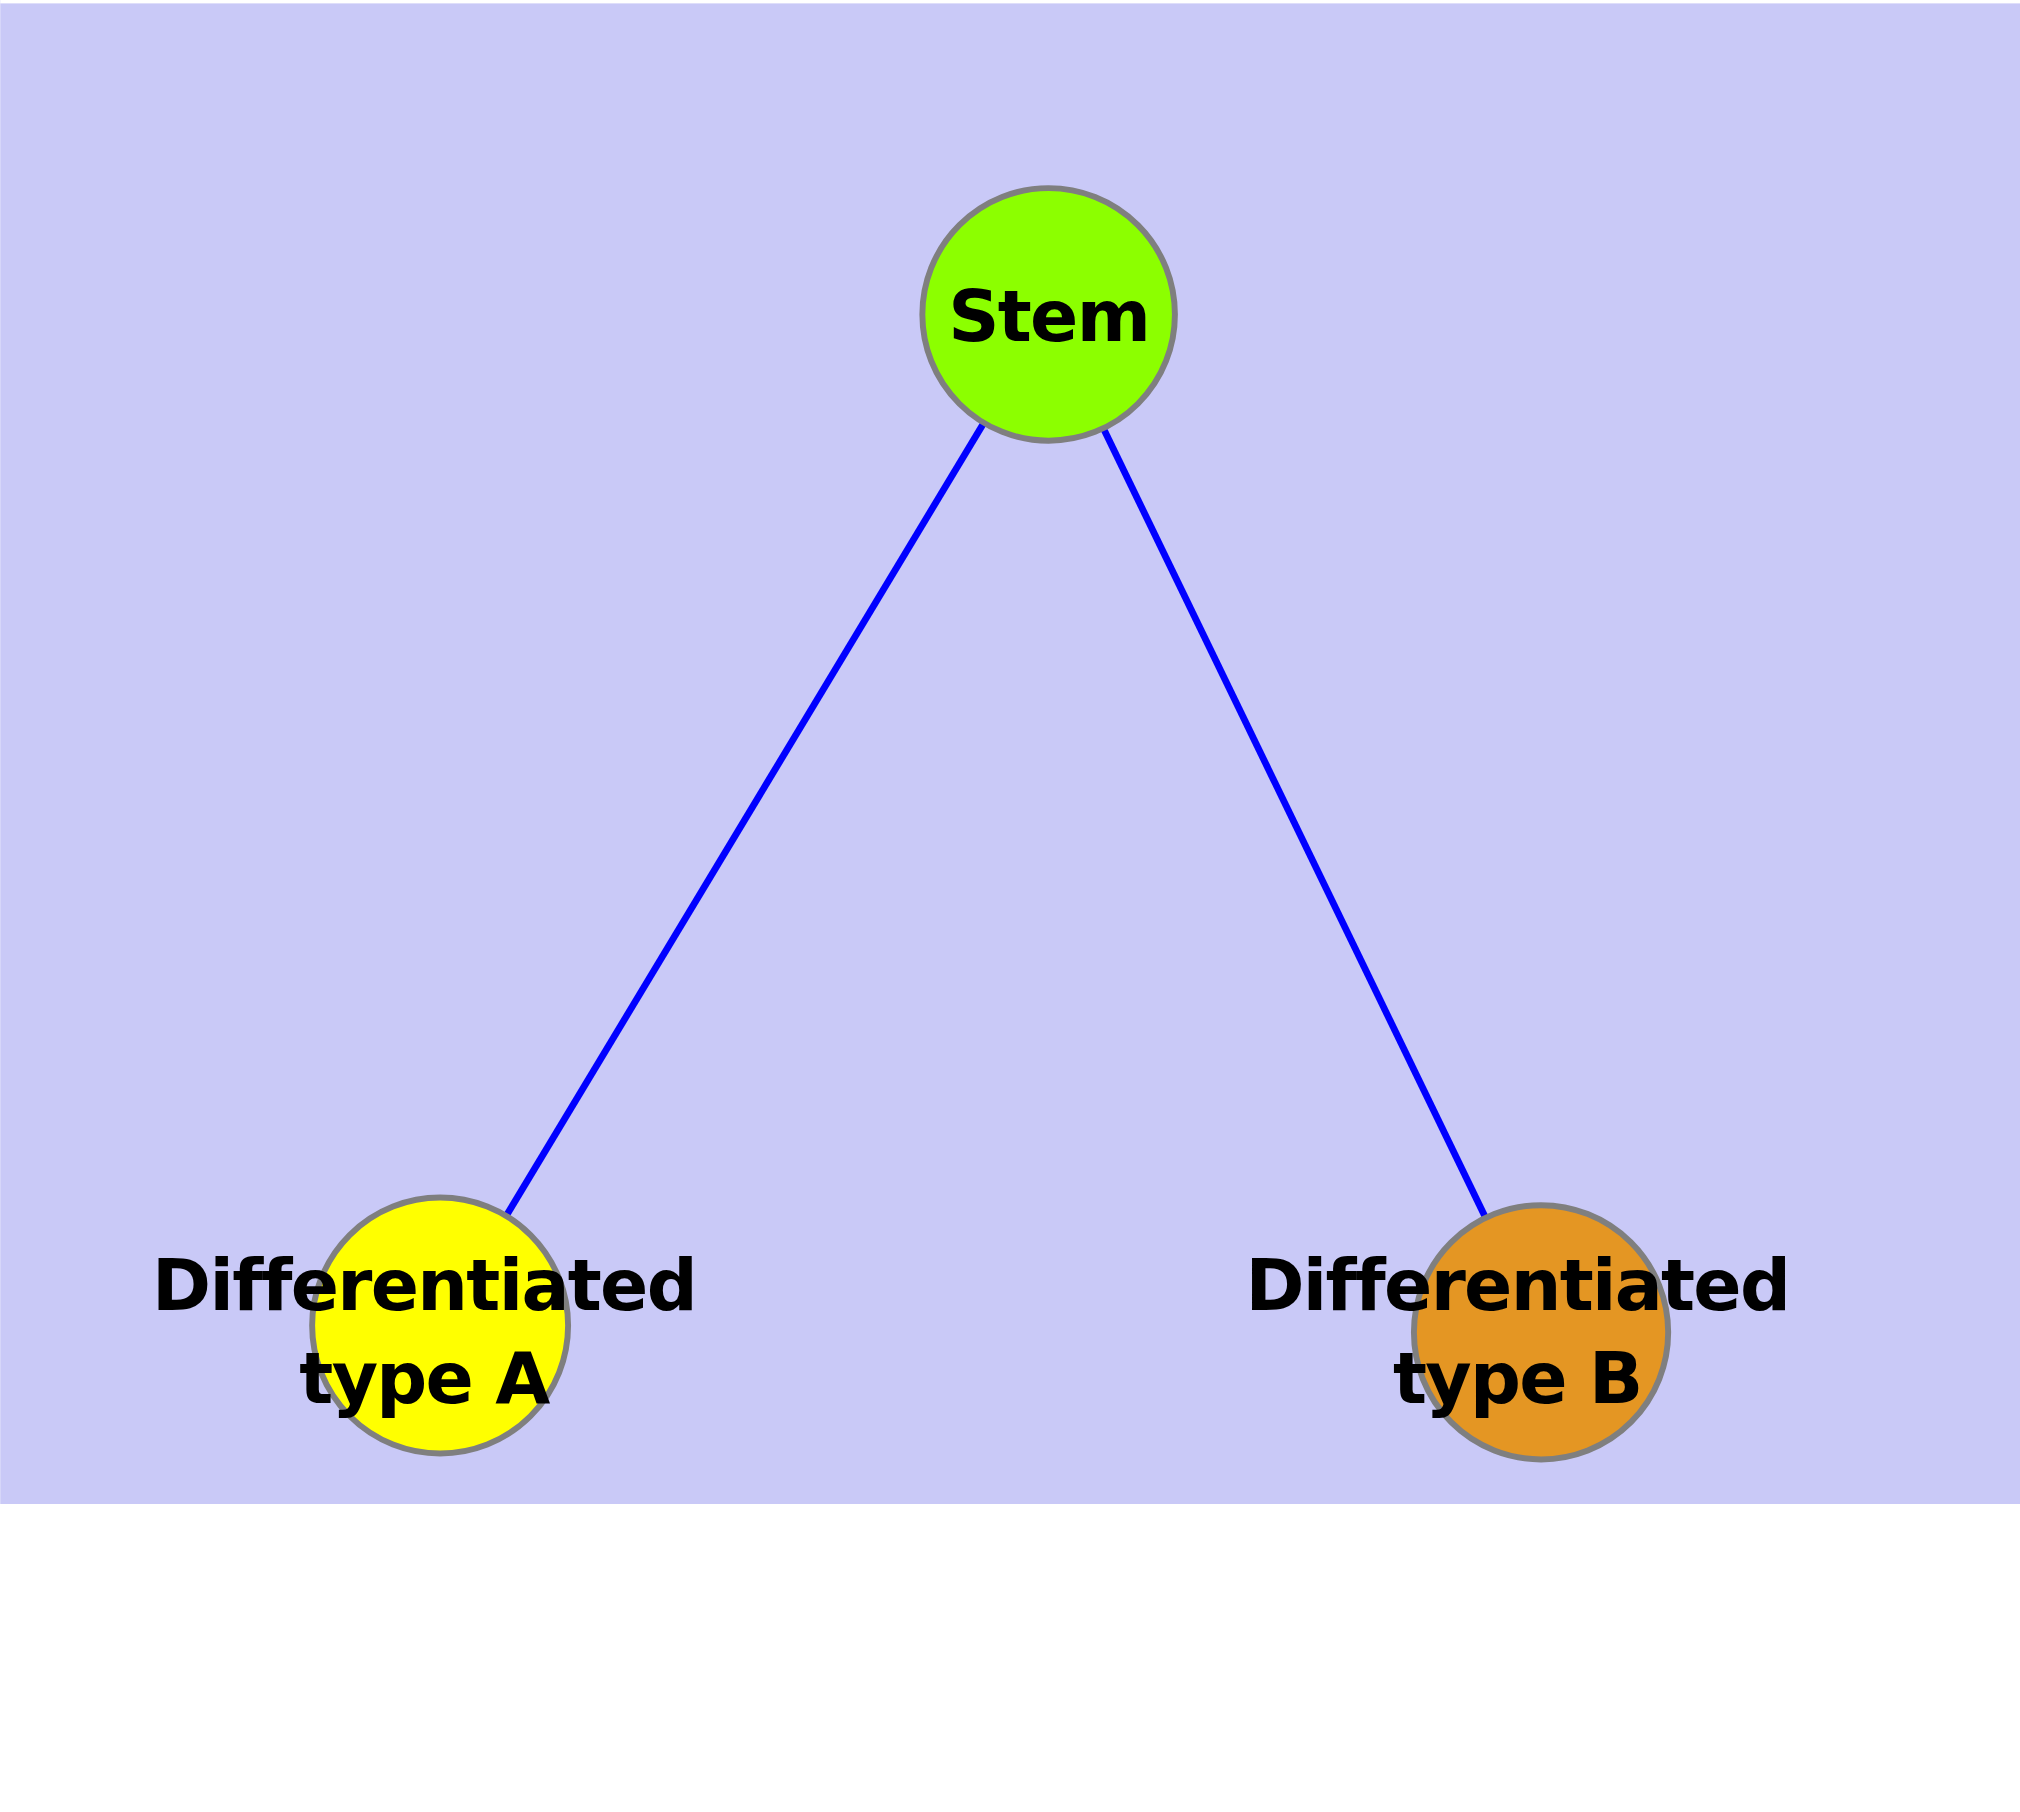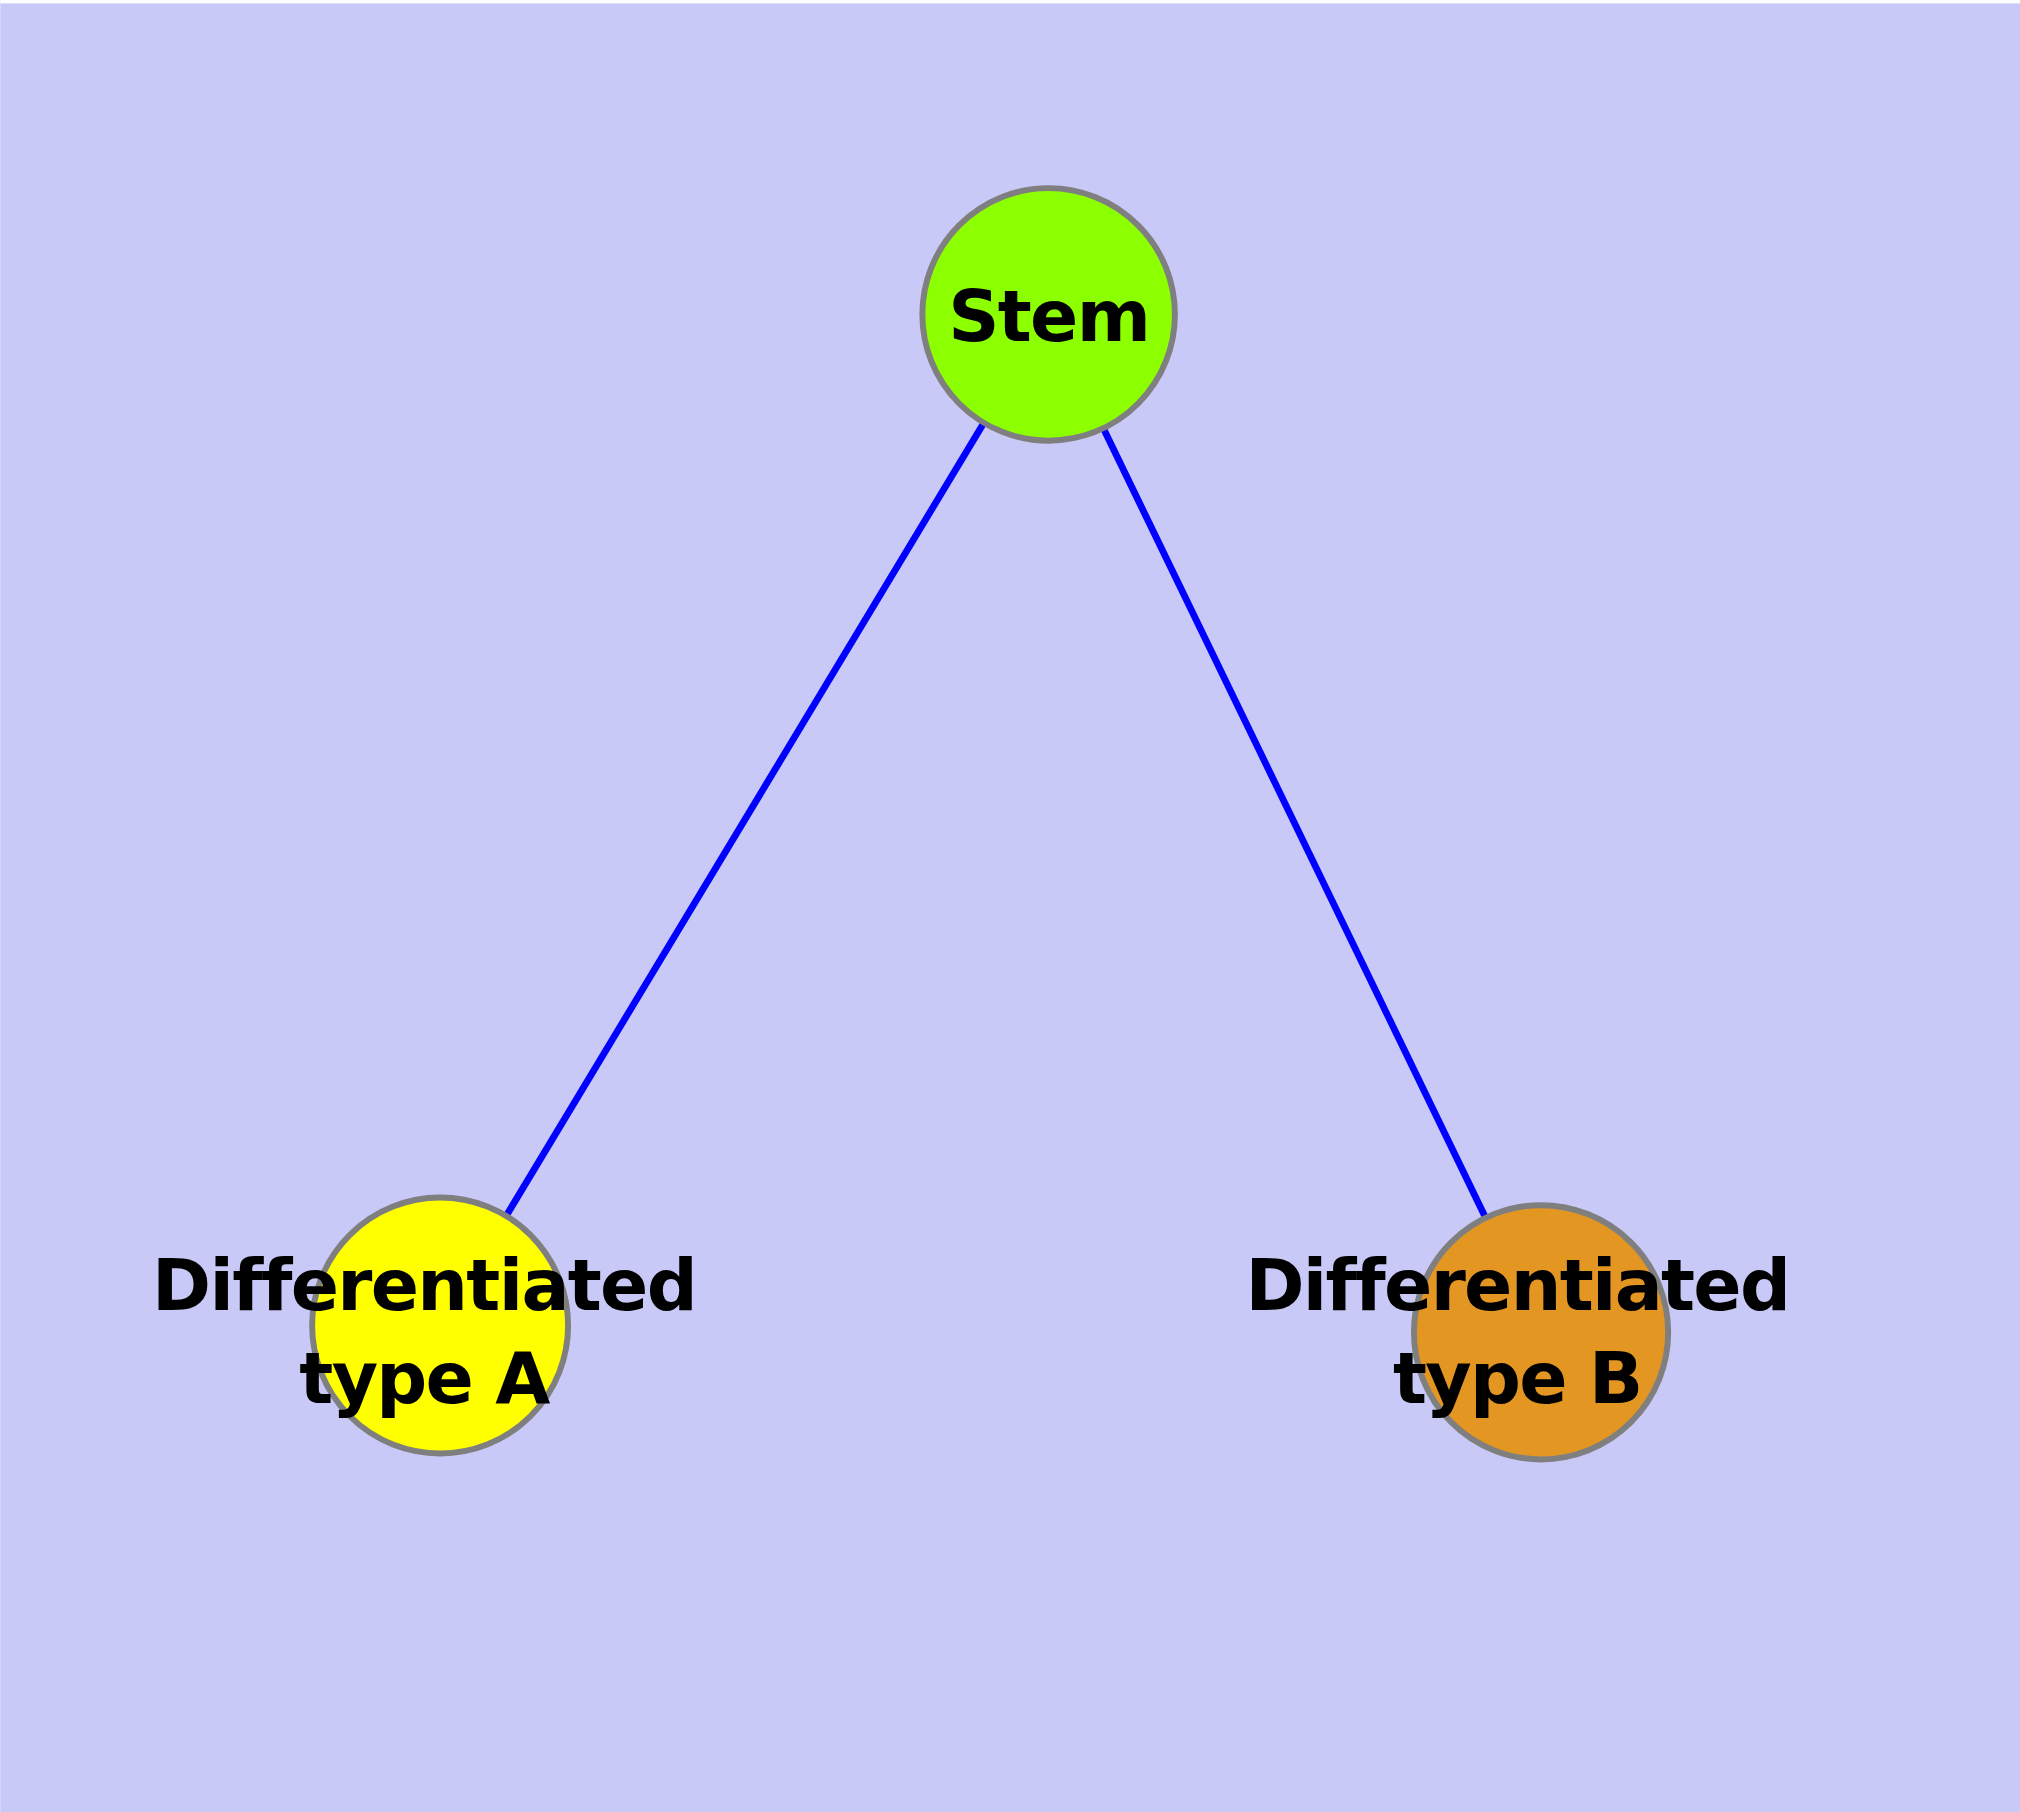--- a/index.html
+++ b/index.html
@@ -10,7 +10,7 @@
   .canvas-wrap {
     position: relative;
     width: 2021px;
-    height: 1812px;
+    height: 1504px;
     overflow: hidden;
   }
   svg {

